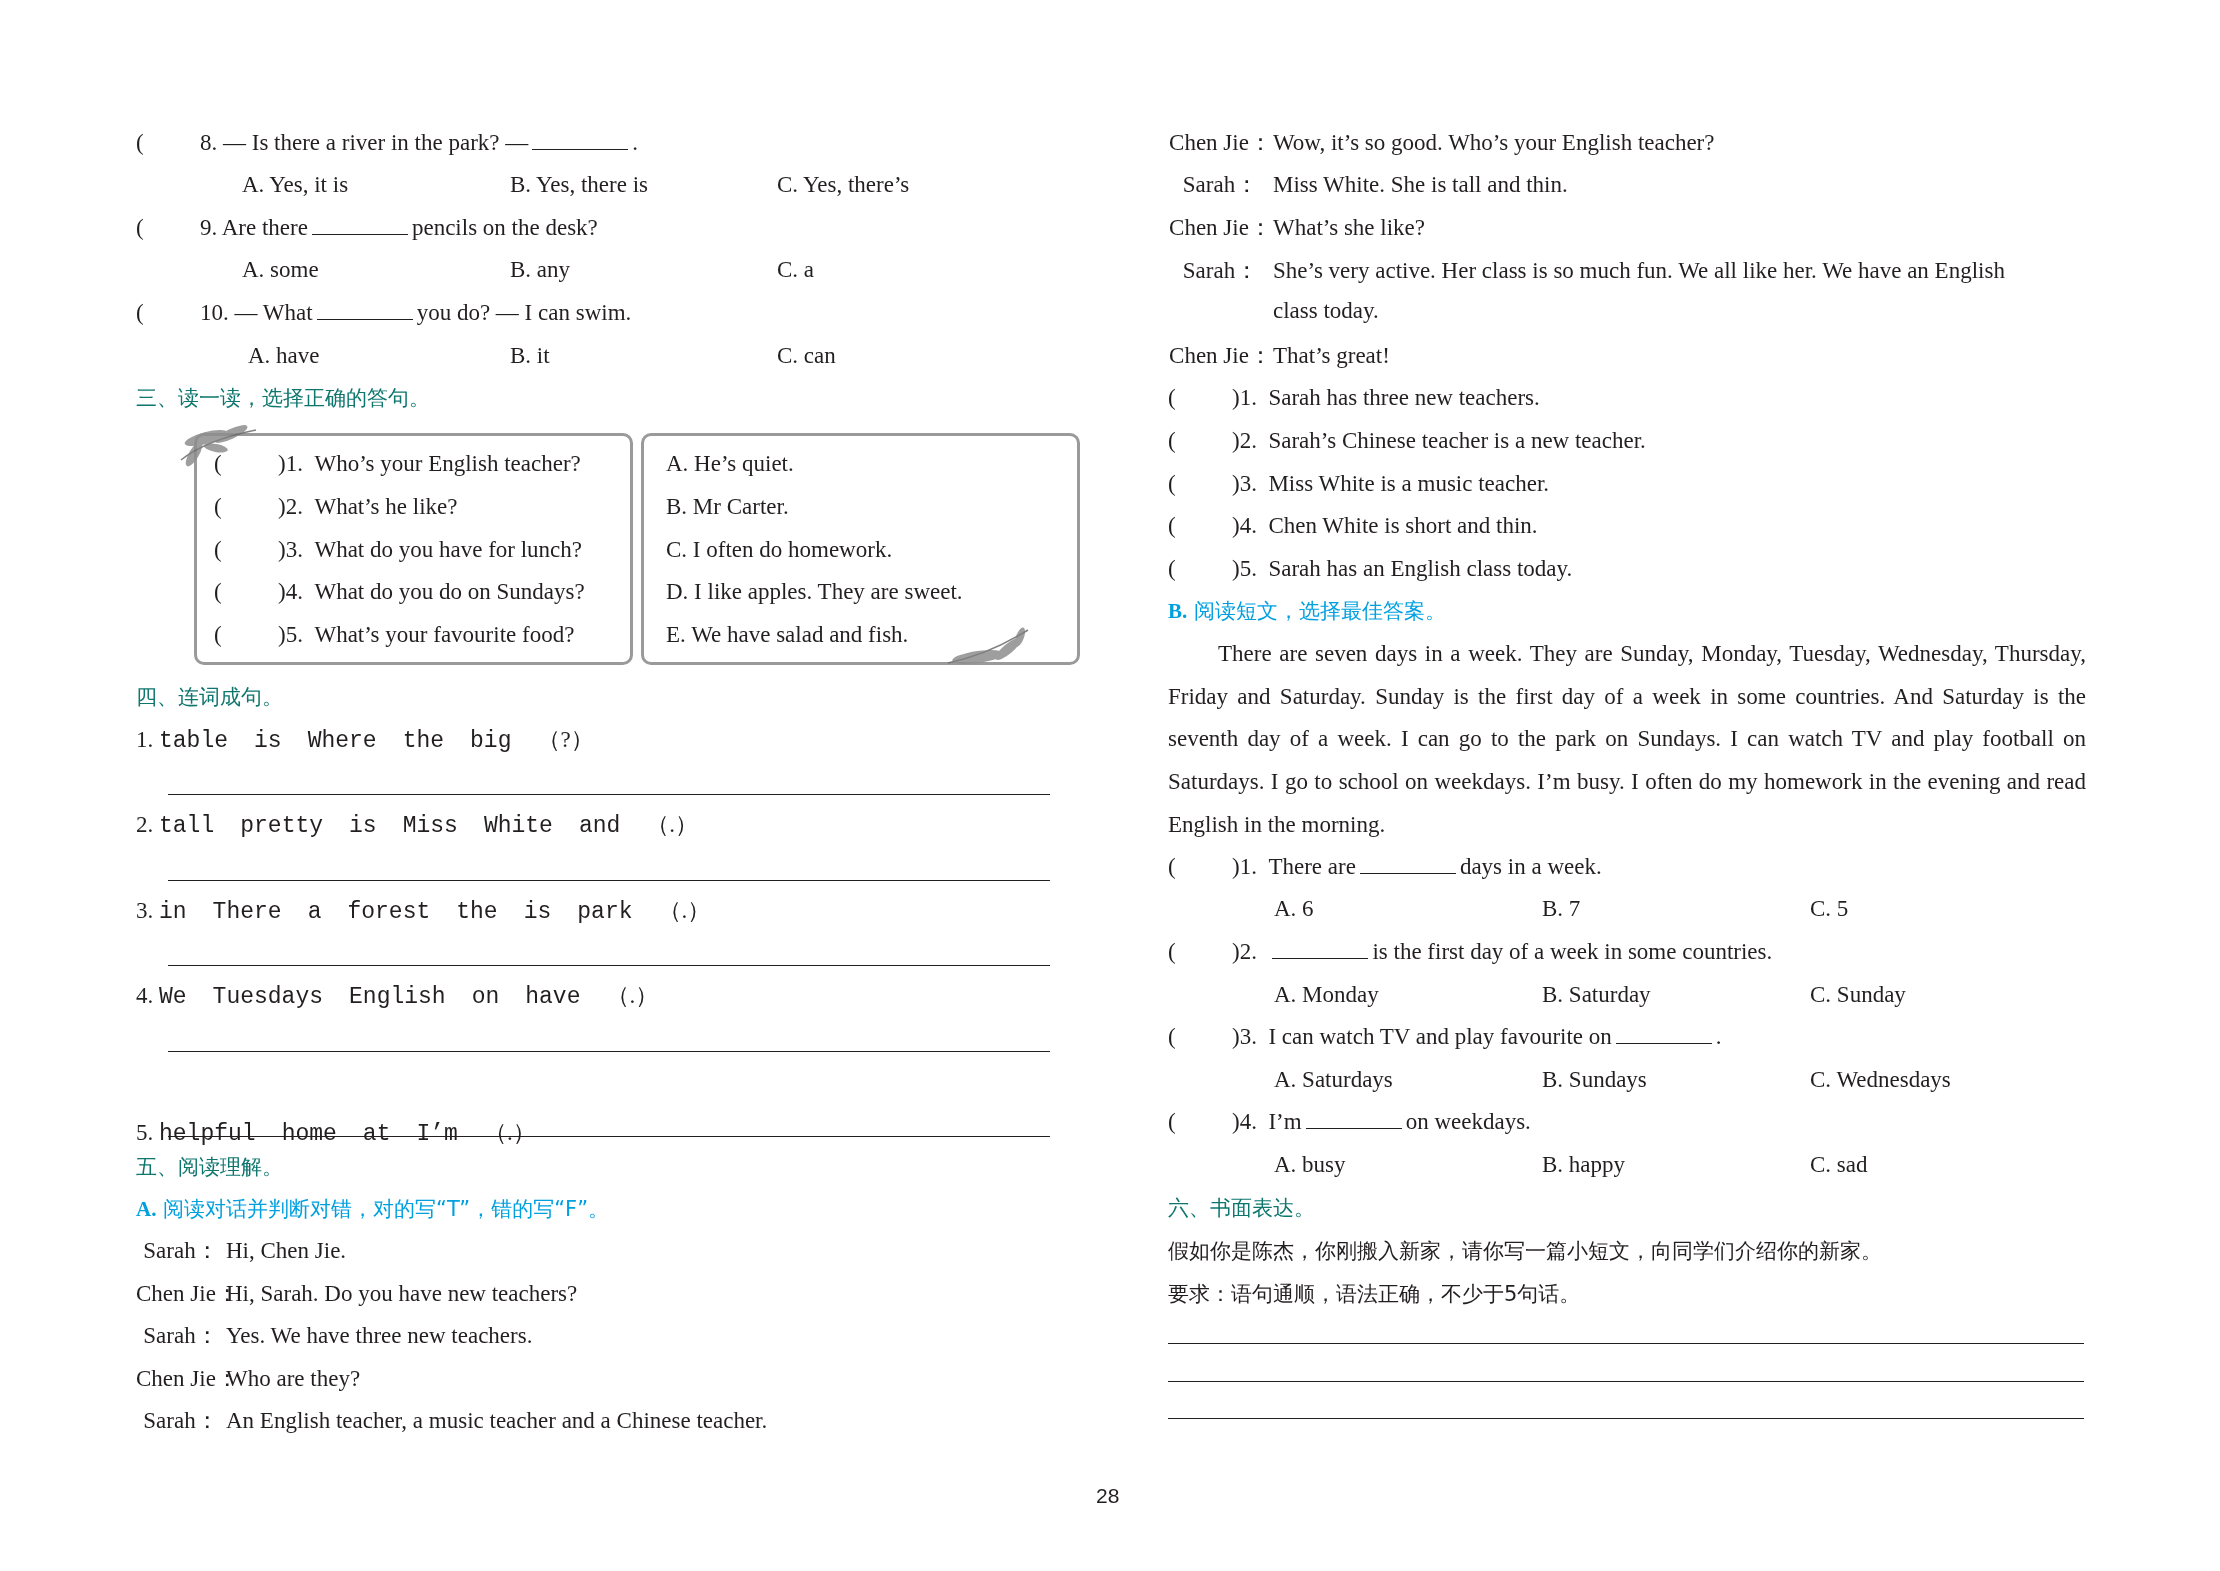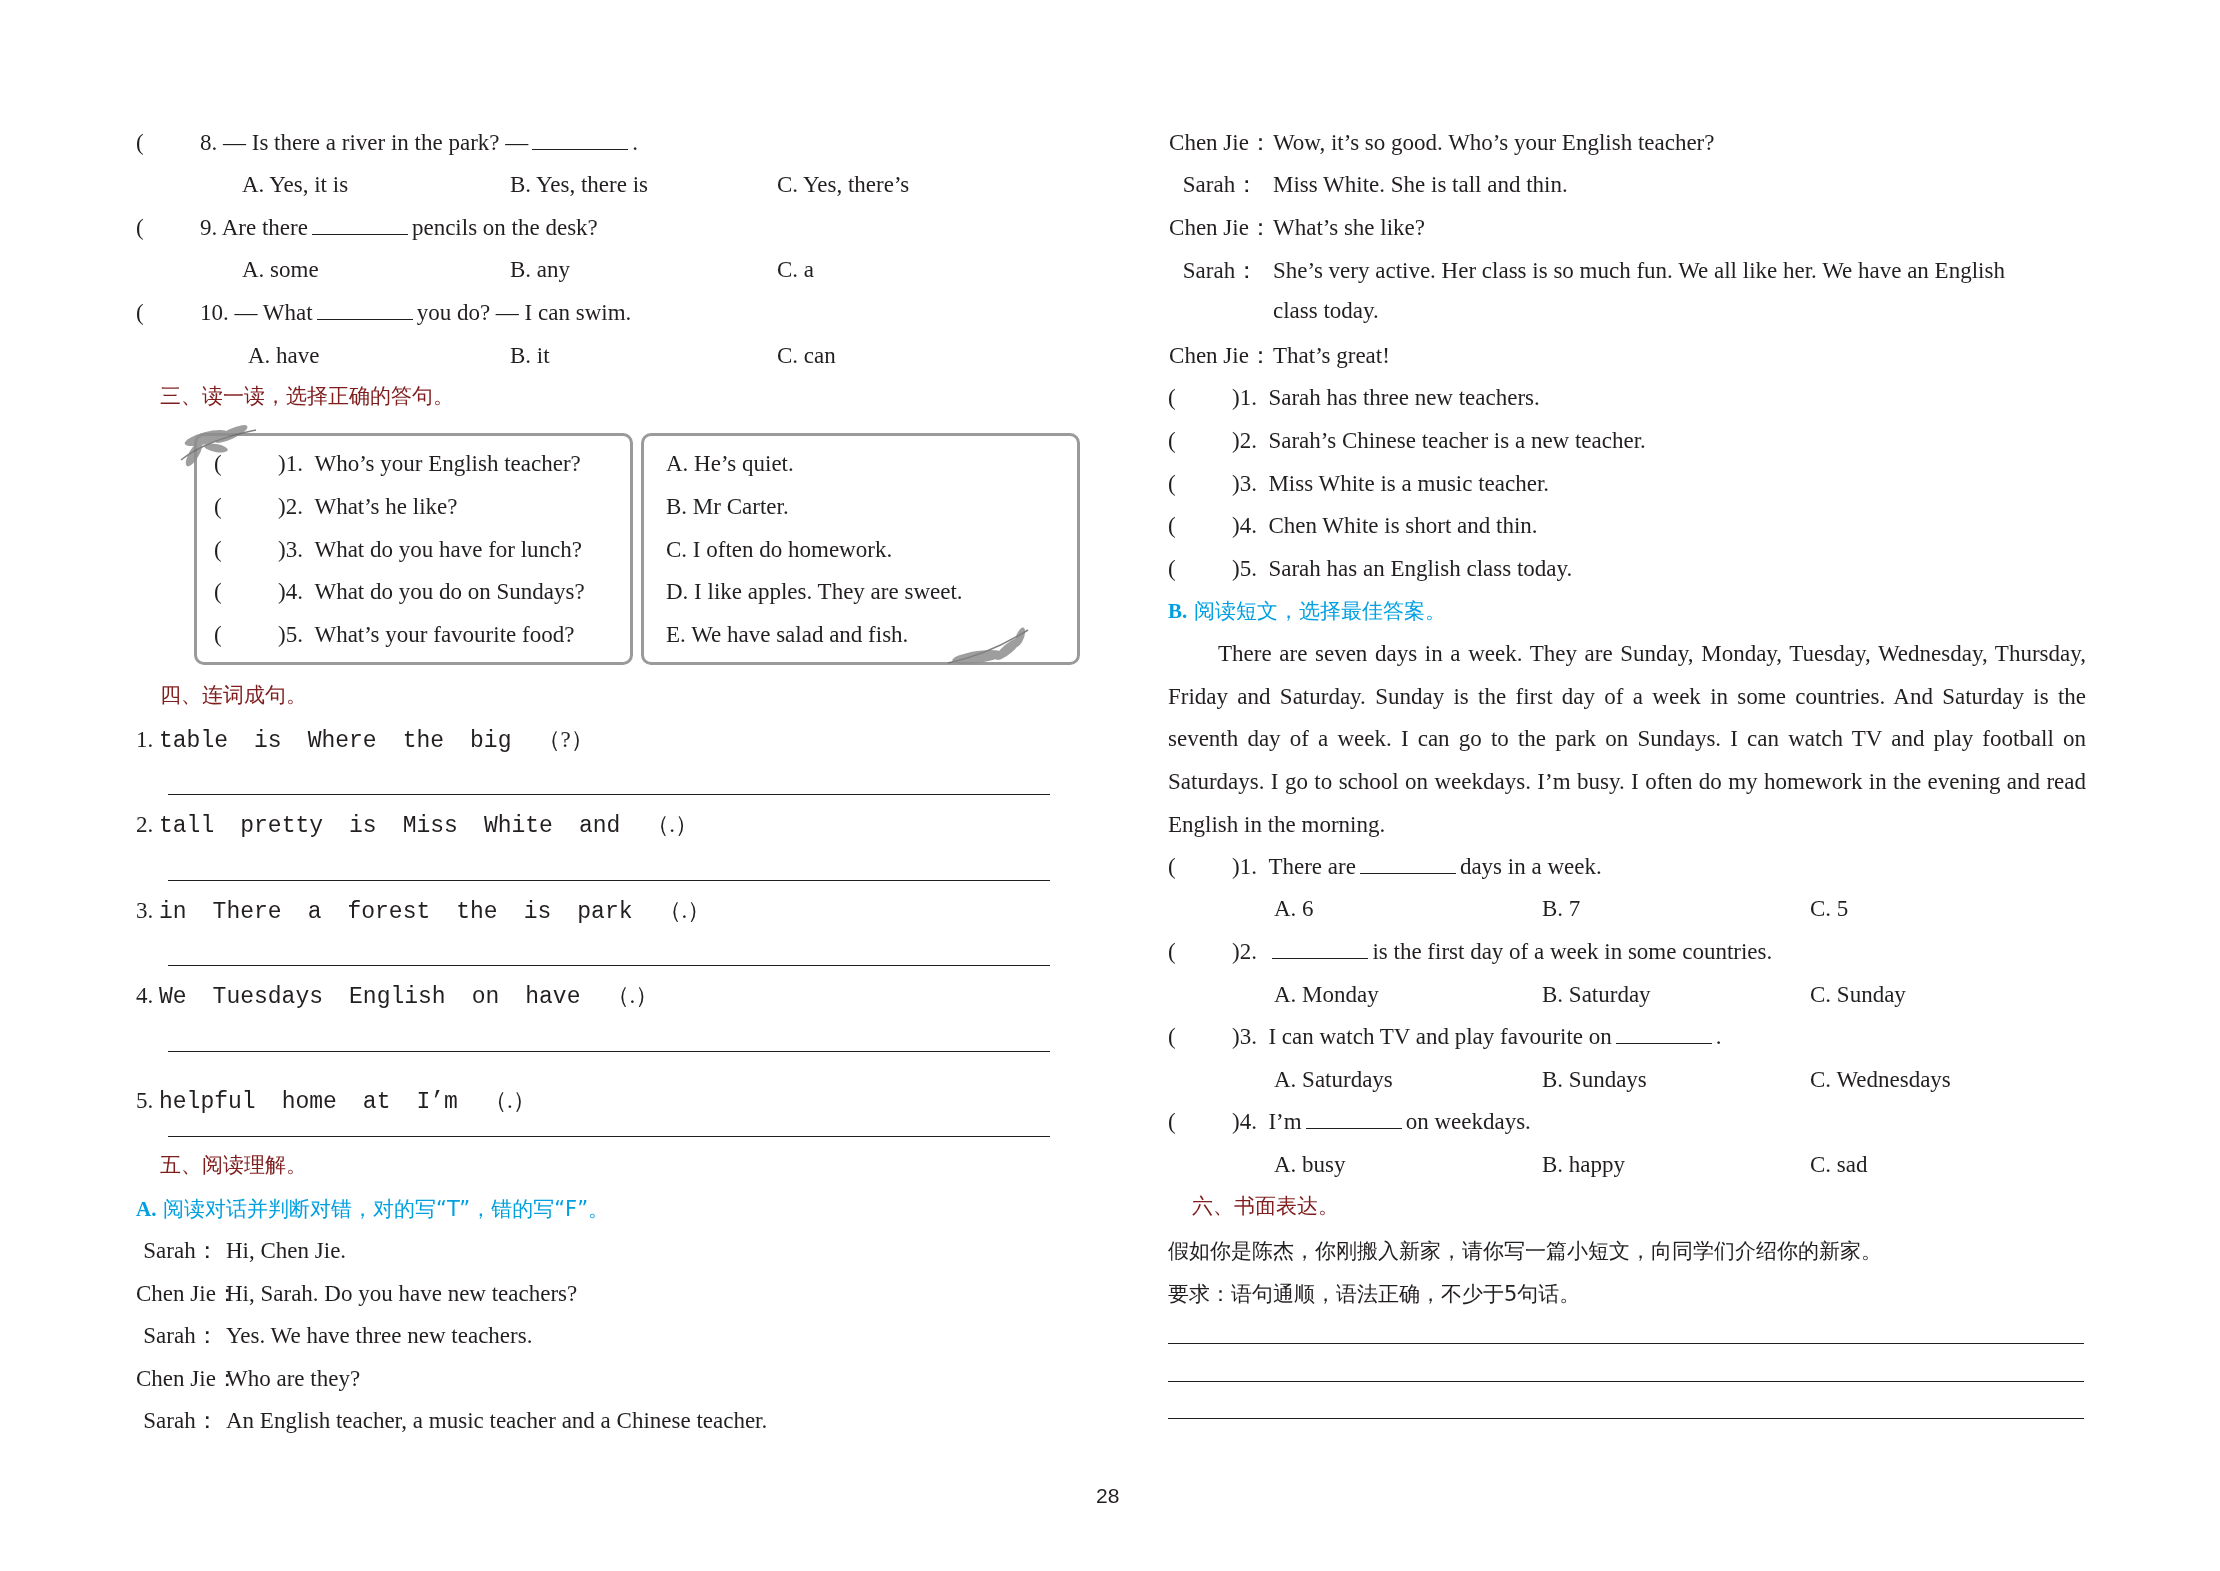--- a/index.html
+++ b/index.html
@@ -12,7 +12,7 @@
   .col-left { left: 136px; width: 914px; }
   .col-right { left: 1168px; width: 918px; }
   .row { position: absolute; left: 0; white-space: nowrap; line-height: 30px; height: 30px; }
-  .heading { color: #7f1d1d; font-family: Liberation Mono, monospace; font-size: 21px; margin-left: 24px; }
+  .heading { color: #0f766e; font-family: Liberation Serif, serif; font-size: 21px; }
   .sub-heading { color: #00a0e0; font-family: "DejaVu Sans", "Liberation Sans", sans-serif; font-size: 21px; }
   .sub-heading .lt { font-family: "Liberation Serif", serif; font-weight: bold; }
   .paren { display: inline-block; width: 64px; }

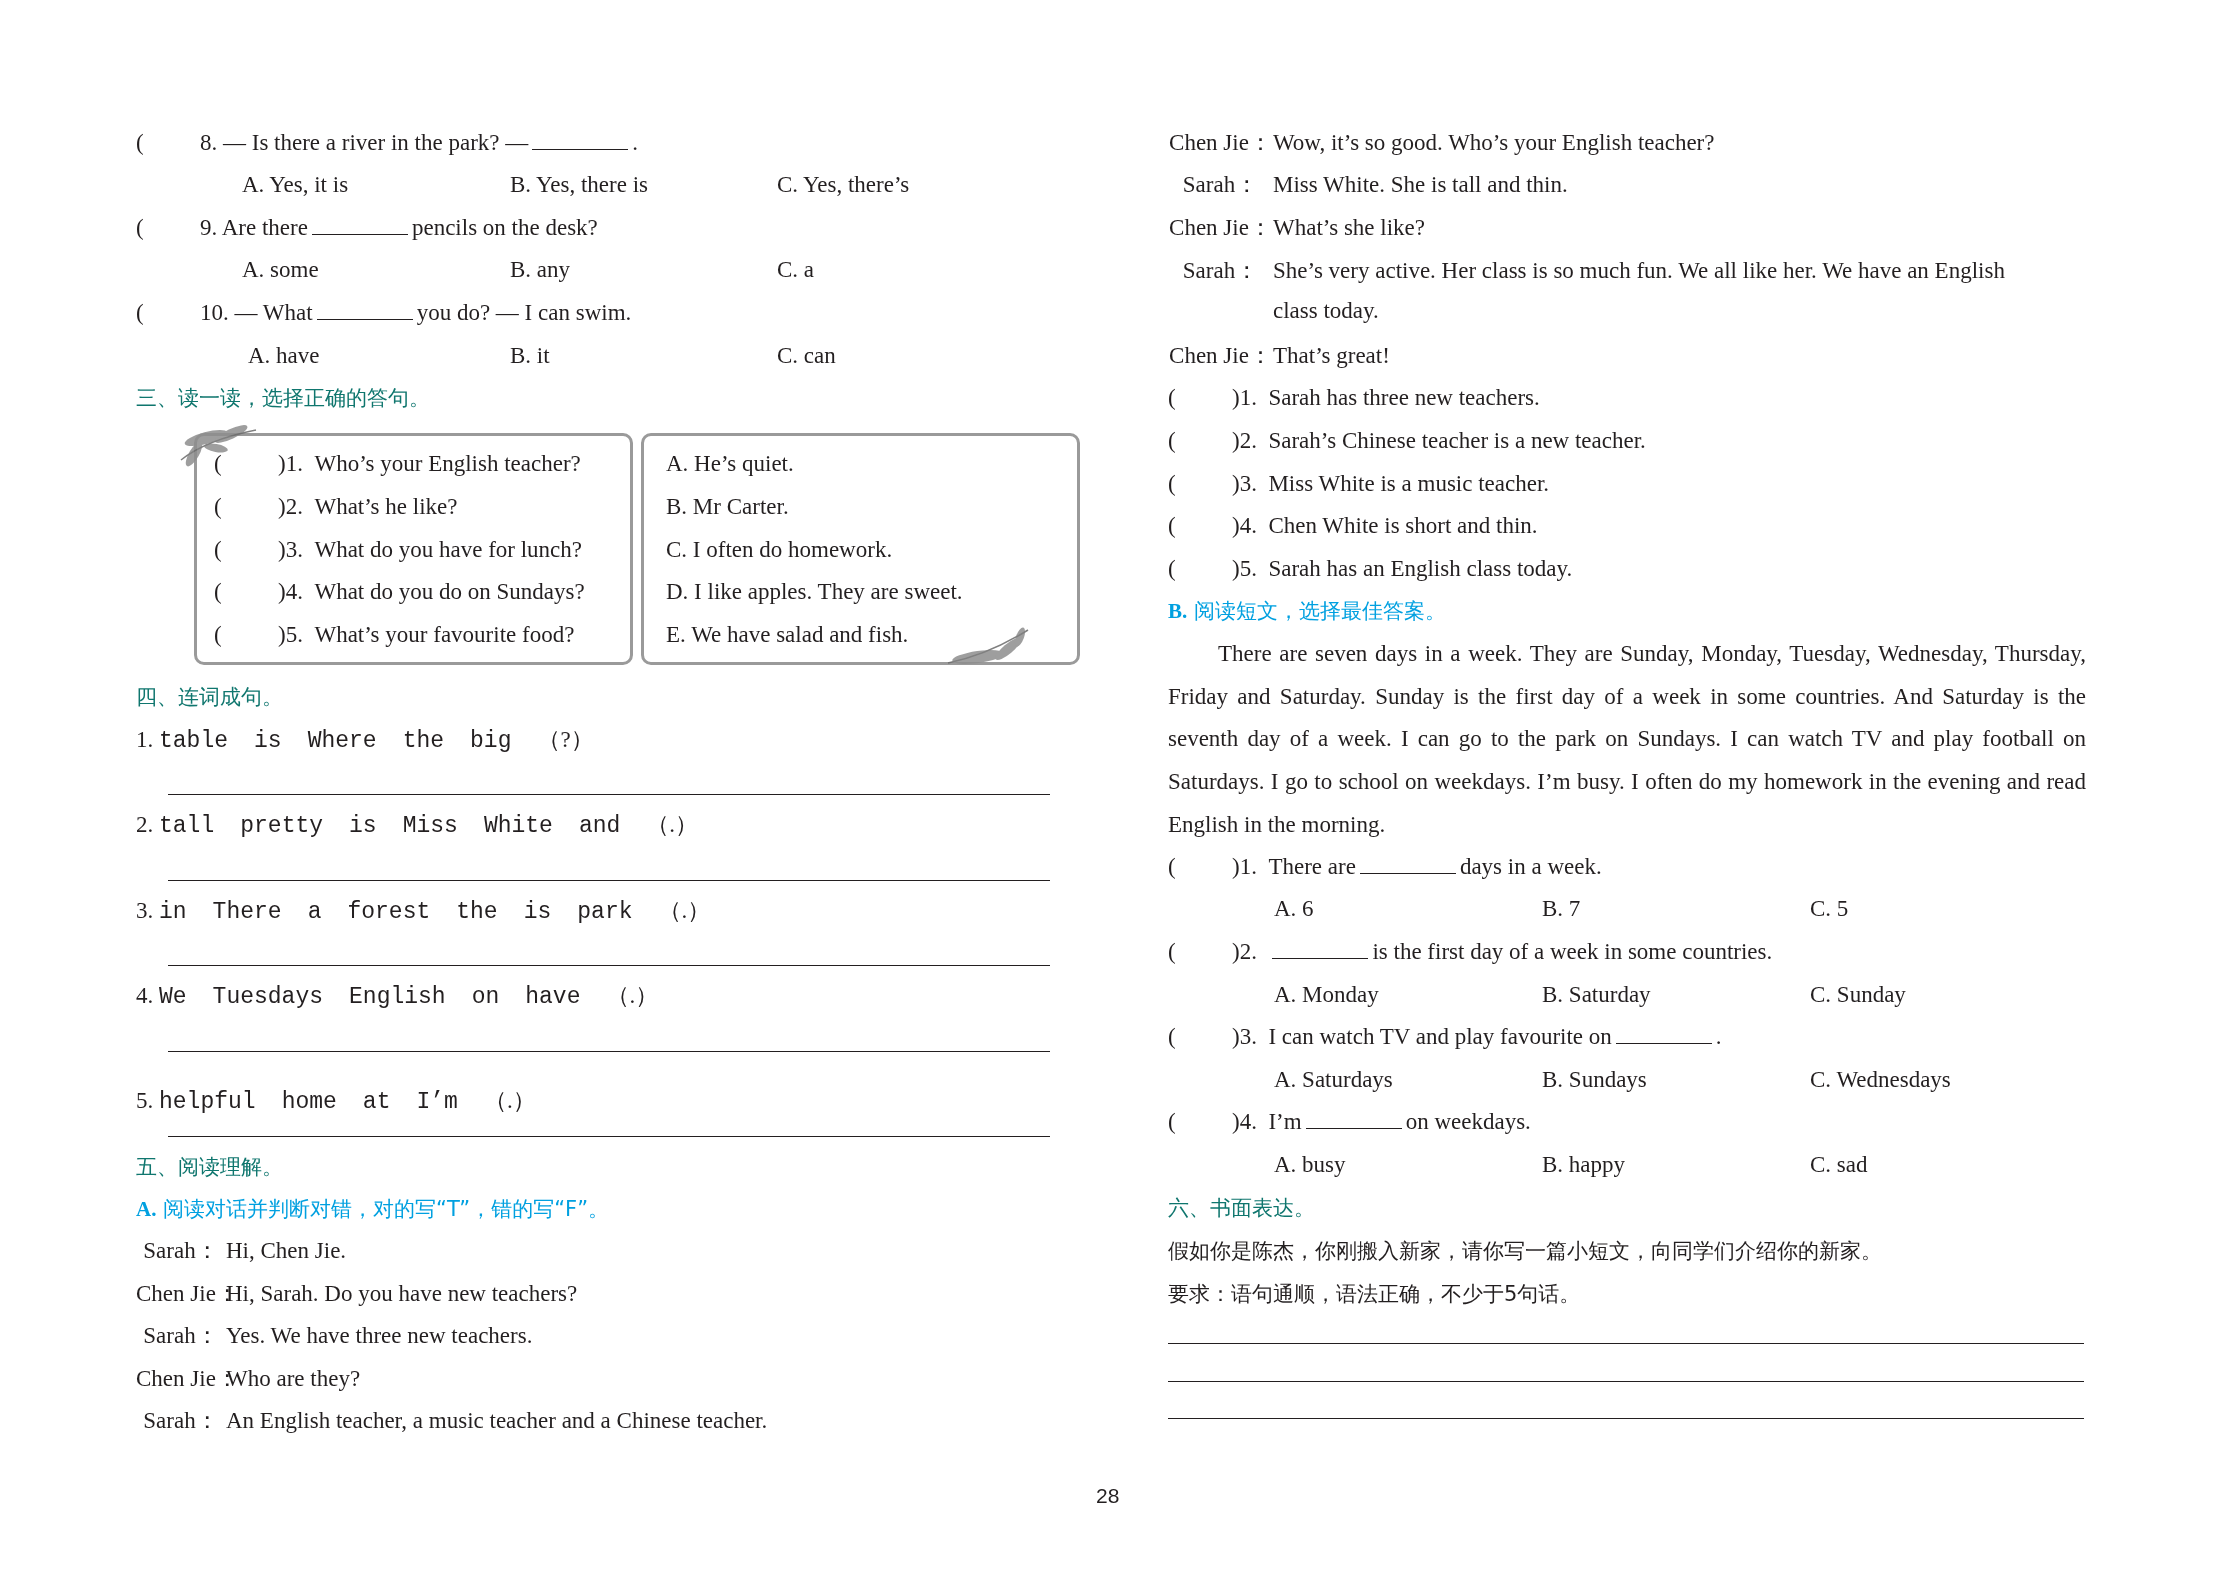--- a/index.html
+++ b/index.html
@@ -134,7 +134,7 @@
   </div>
   <div class="line" style="top:1051px"></div>
 
-  <div class="row" style="top:1086px">
+  <div class="row" style="top:1118px">
     <span>5.</span>
     <span class="word">helpful</span><span class="word">home</span><span class="word">at</span><span class="word">I’m</span><span>（.）</span>
   </div>

